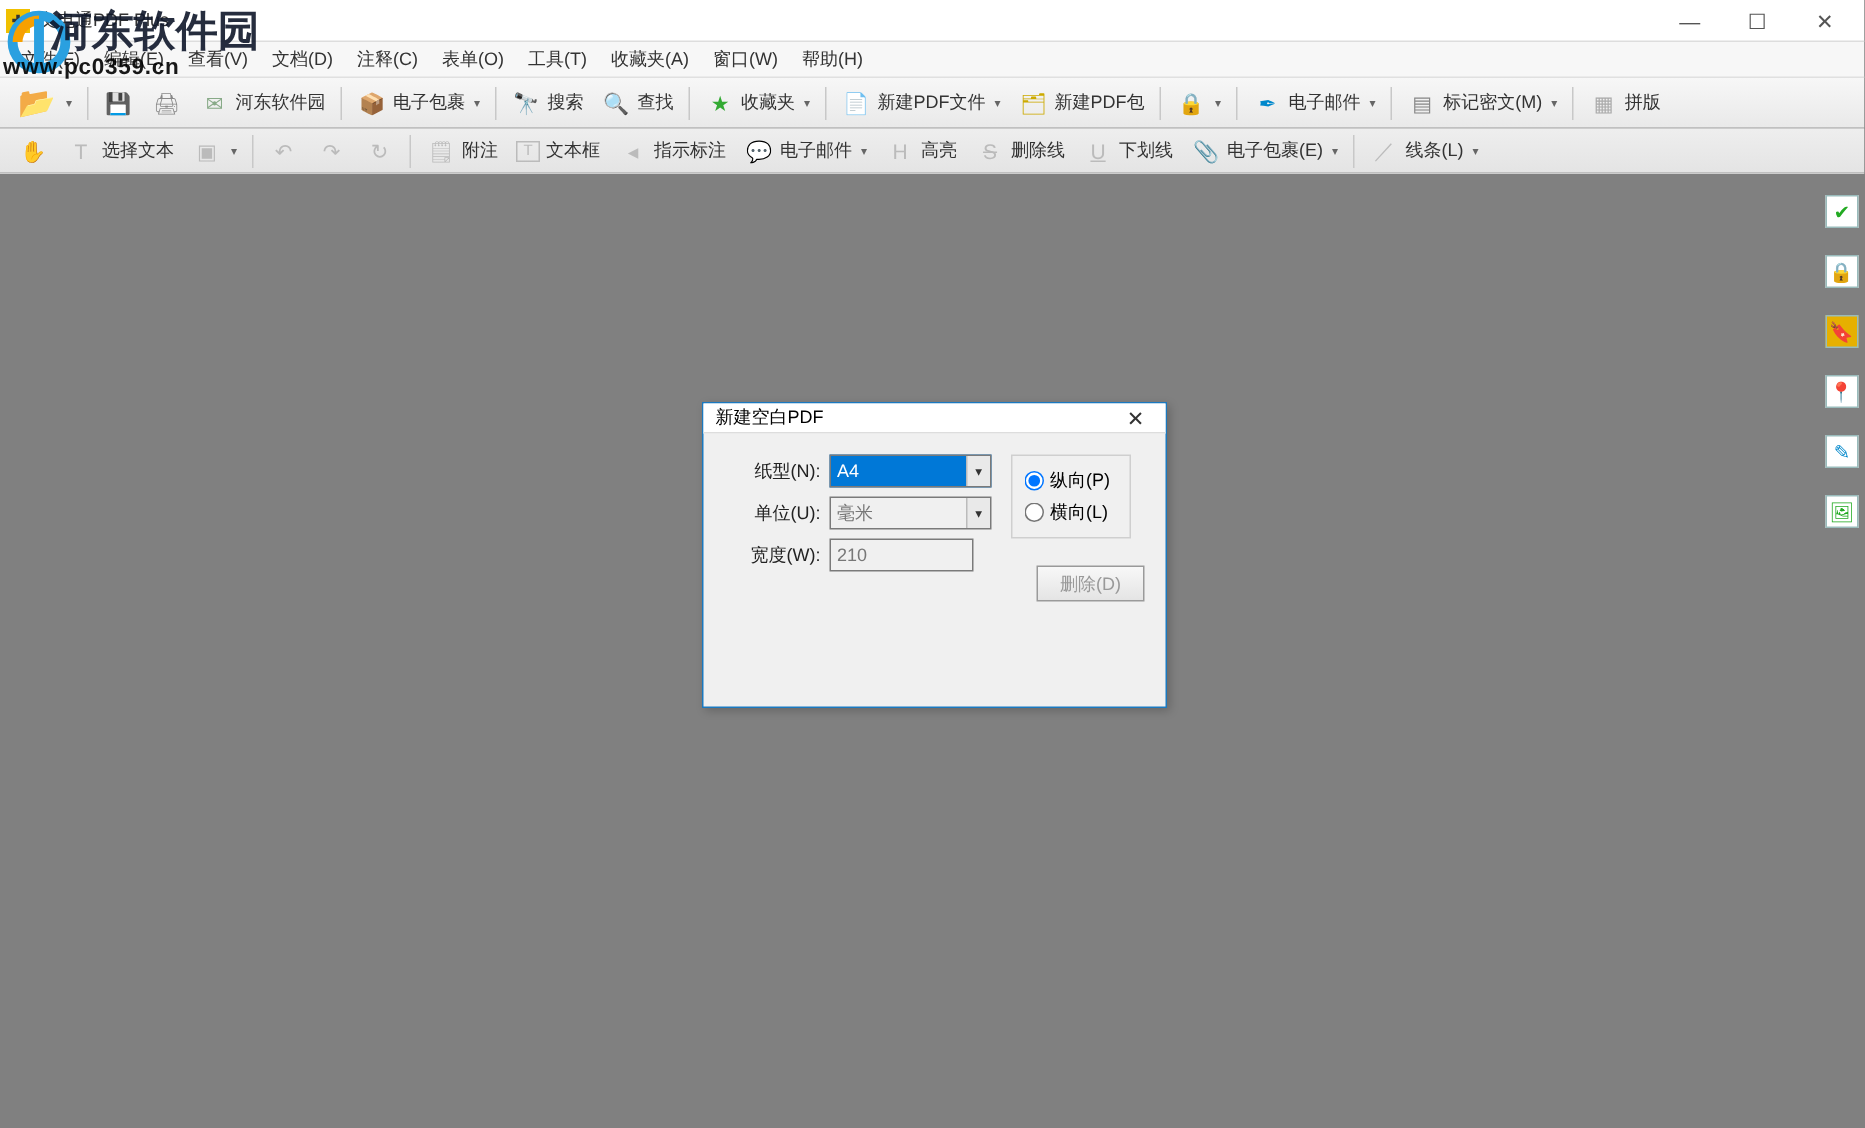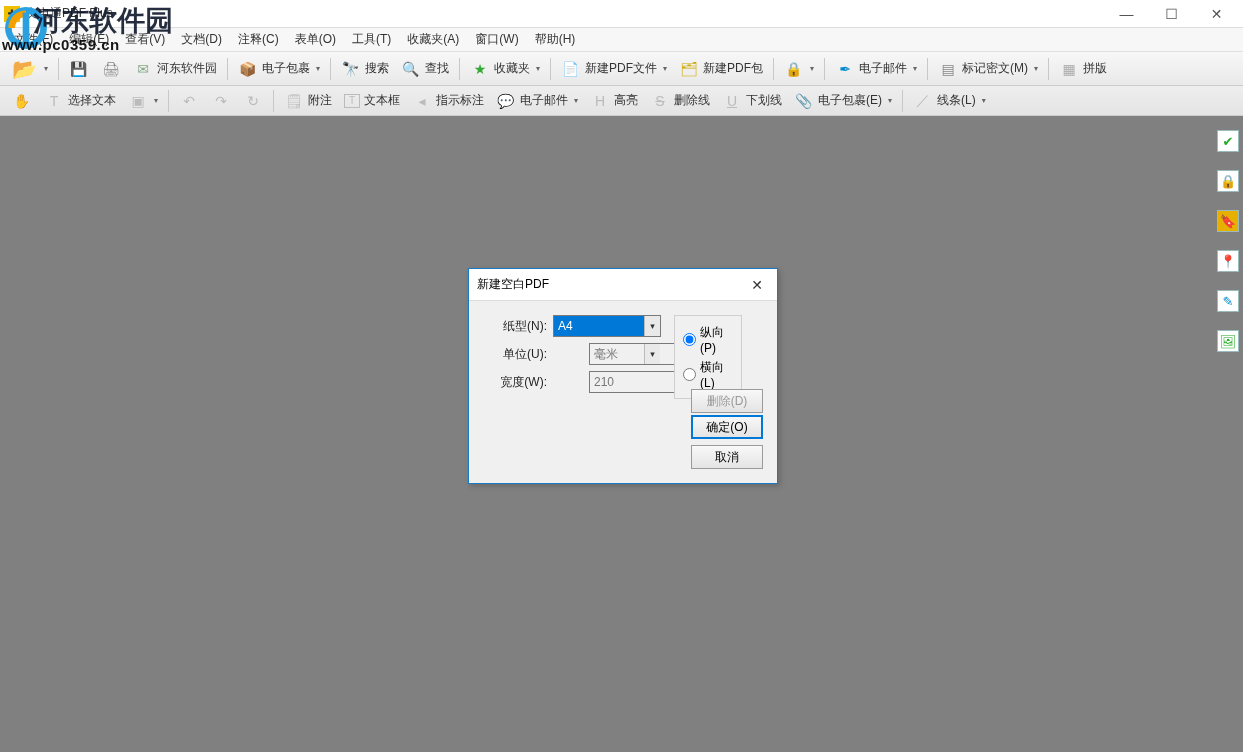--- a/index.html
+++ b/index.html
@@ -36,7 +36,7 @@
   .sidepanel { position: absolute; right: 2px; top: 130px; width: 26px; display: flex; flex-direction: column; gap: 18px; align-items: center; }
   .sideic { width: 22px; height: 22px; background: #fff; border: 1px solid #9bb; display: flex; align-items: center; justify-content: center; font-size: 13px; }
   .dialog { position: absolute; left: 468px; top: 268px; width: 310px; background: #f0f0f0; border: 1px solid #1a79c0; box-shadow: 2px 2px 6px rgba(0,0,0,.2); font-size: 12px; }
-  .dlg-title { height: 32px; background: #fff; display: flex; align-items: center; justify-content: space-between; padding: 0 8px; border-bottom: 1px solid #ddd; }
+  .dlg-title { height: 20px; background: #fff; display: flex; align-items: center; justify-content: space-between; padding: 0 8px; border-bottom: 1px solid #ddd; }
   .dlg-close { width: 24px; height: 20px; display: flex; align-items: center; justify-content: center; font-size: 14px; color: #333; }
   .dlg-body { padding: 14px 14px 24px 14px; }
   .form-row { display: flex; align-items: center; margin-bottom: 6px; }

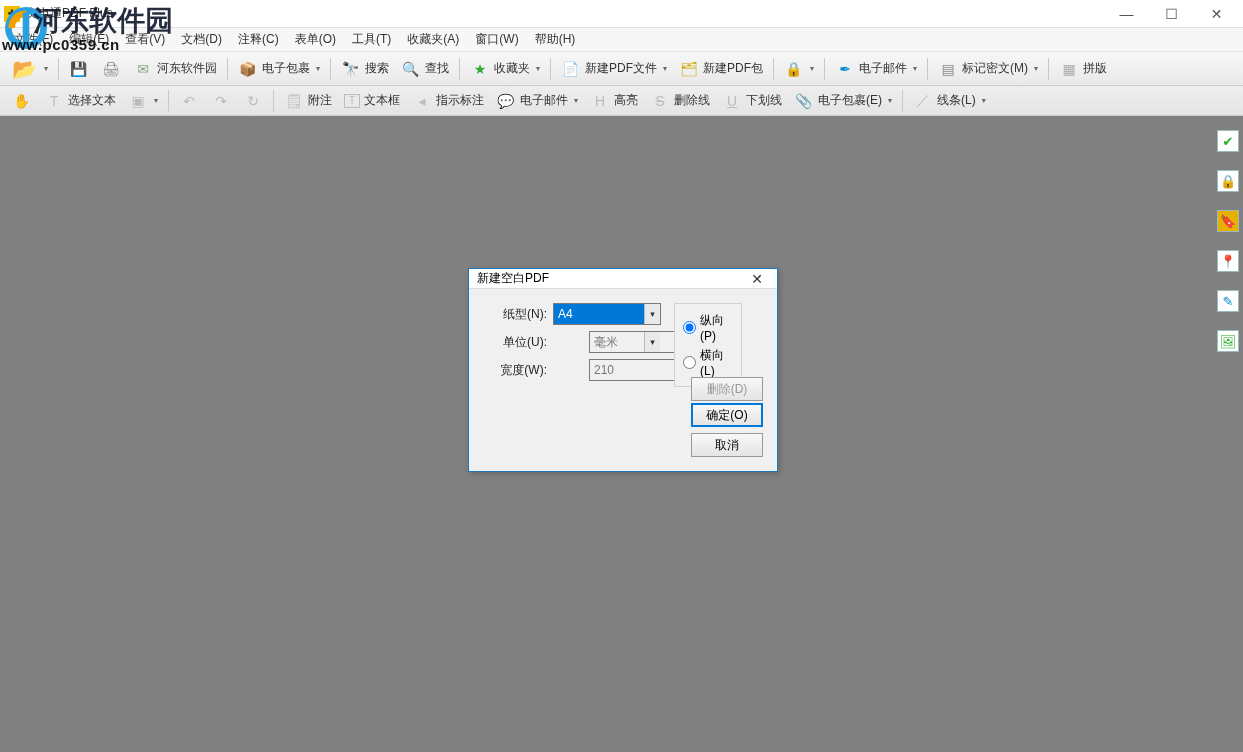--- a/index.html
+++ b/index.html
@@ -47,7 +47,7 @@
   .form-row .combo .field { width: 100%; padding-right: 18px; }
   .form-row .combo .cbtn { position: absolute; right: 1px; top: 1px; width: 16px; height: 20px; background: #e9e9e9; border-left: 1px solid #bbb; display: flex; align-items: center; justify-content: center; font-size: 9px; color: #333; }
   .field.highlight { background: #0078d7; color: #fff; }
-  .orient { position: absolute; left: 205px; top: 44px; border: 1px solid #cfcfcf; padding: 8px 10px 8px 8px; background: #f0f0f0; width: 68px; }
+  .orient { position: absolute; left: 205px; top: 44px; border: 1px solid #cfcfcf; padding: 8px 10px 8px 8px; background: #f0f0f0; width: 80px; }
   .orient .r { display: flex; align-items: center; gap: 4px; margin-bottom: 4px; font-size: 12px; }
   .orient input[type=radio] { margin: 0; }
   .dlg-btn { height: 24px; min-width: 72px; background: linear-gradient(#f8f8f8,#e4e4e4); border: 1px solid #9a9a9a; font-size: 12px; display: inline-flex; align-items: center; justify-content: center; padding: 0 10px; }

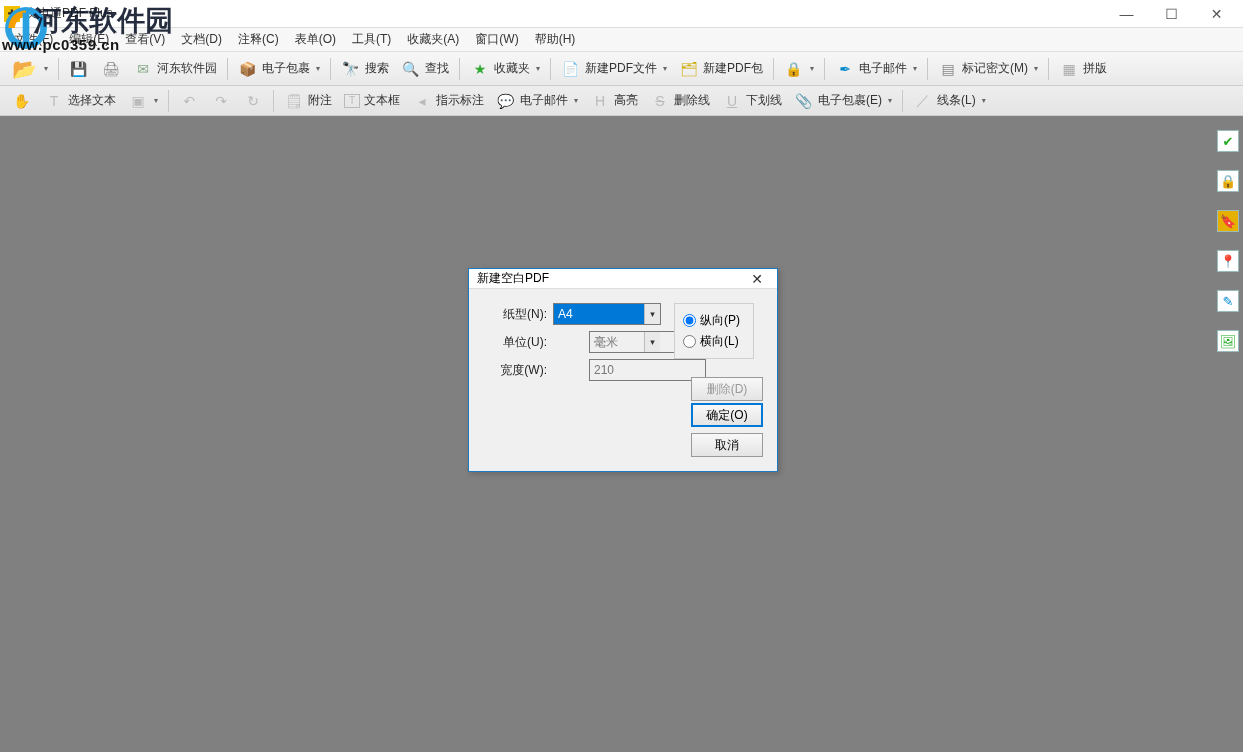--- a/index.html
+++ b/index.html
@@ -42,7 +42,7 @@
   .form-row { display: flex; align-items: center; margin-bottom: 6px; }
   .form-row label { width: 70px; text-align: right; padding-right: 6px; color: #222; }
   .form-row .field { width: 117px; height: 22px; border: 1px solid #7a7a7a; background: #fff; font-size: 12px; padding: 0 4px; }
-  .form-row .field[disabled] { background: #f0f0f0; color: #777; margin-left: 36px; }
+  .form-row .field[disabled] { background: #f0f0f0; color: #777; }
   .form-row .combo { position: relative; width: 108px; }
   .form-row .combo .field { width: 100%; padding-right: 18px; }
   .form-row .combo .cbtn { position: absolute; right: 1px; top: 1px; width: 16px; height: 20px; background: #e9e9e9; border-left: 1px solid #bbb; display: flex; align-items: center; justify-content: center; font-size: 9px; color: #333; }

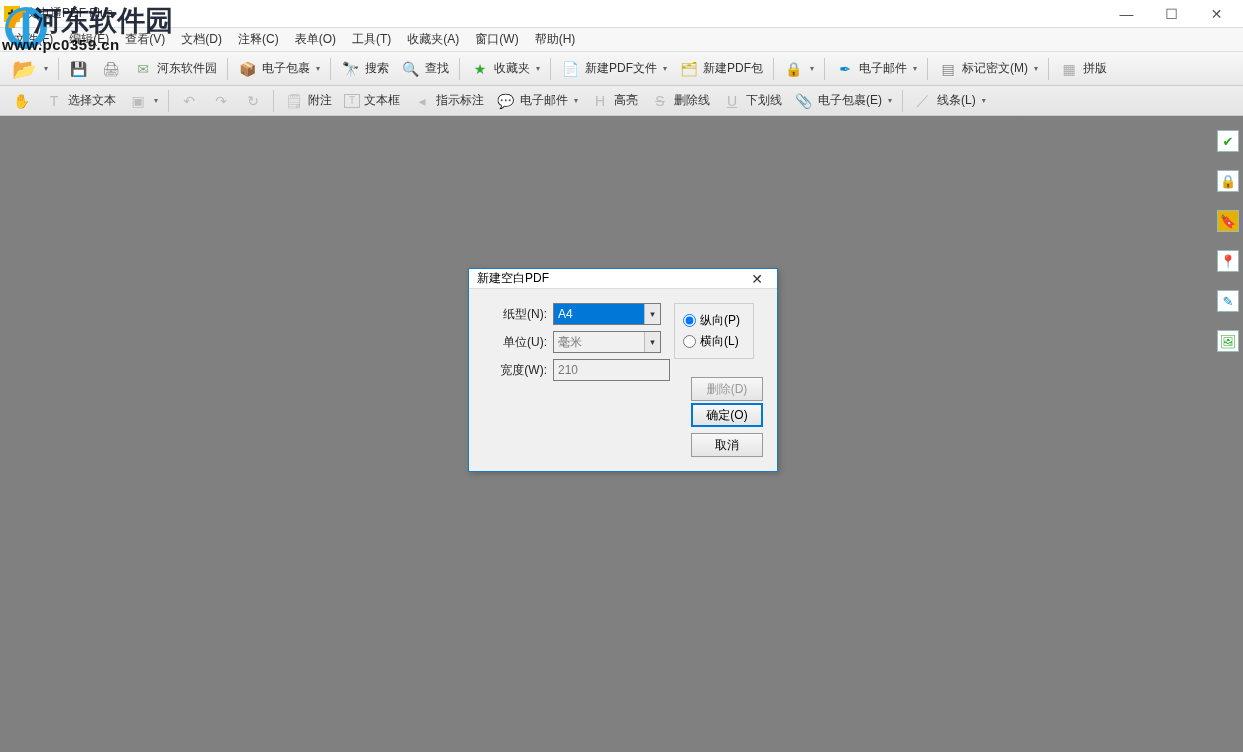--- a/index.html
+++ b/index.html
@@ -41,7 +41,7 @@
   .dlg-body { padding: 14px 14px 24px 14px; }
   .form-row { display: flex; align-items: center; margin-bottom: 6px; }
   .form-row label { width: 70px; text-align: right; padding-right: 6px; color: #222; }
-  .form-row .field { width: 117px; height: 22px; border: 1px solid #7a7a7a; background: #fff; font-size: 12px; padding: 0 4px; }
+  .form-row .field { width: 96px; height: 22px; border: 1px solid #7a7a7a; background: #fff; font-size: 12px; padding: 0 4px; }
   .form-row .field[disabled] { background: #f0f0f0; color: #777; }
   .form-row .combo { position: relative; width: 108px; }
   .form-row .combo .field { width: 100%; padding-right: 18px; }

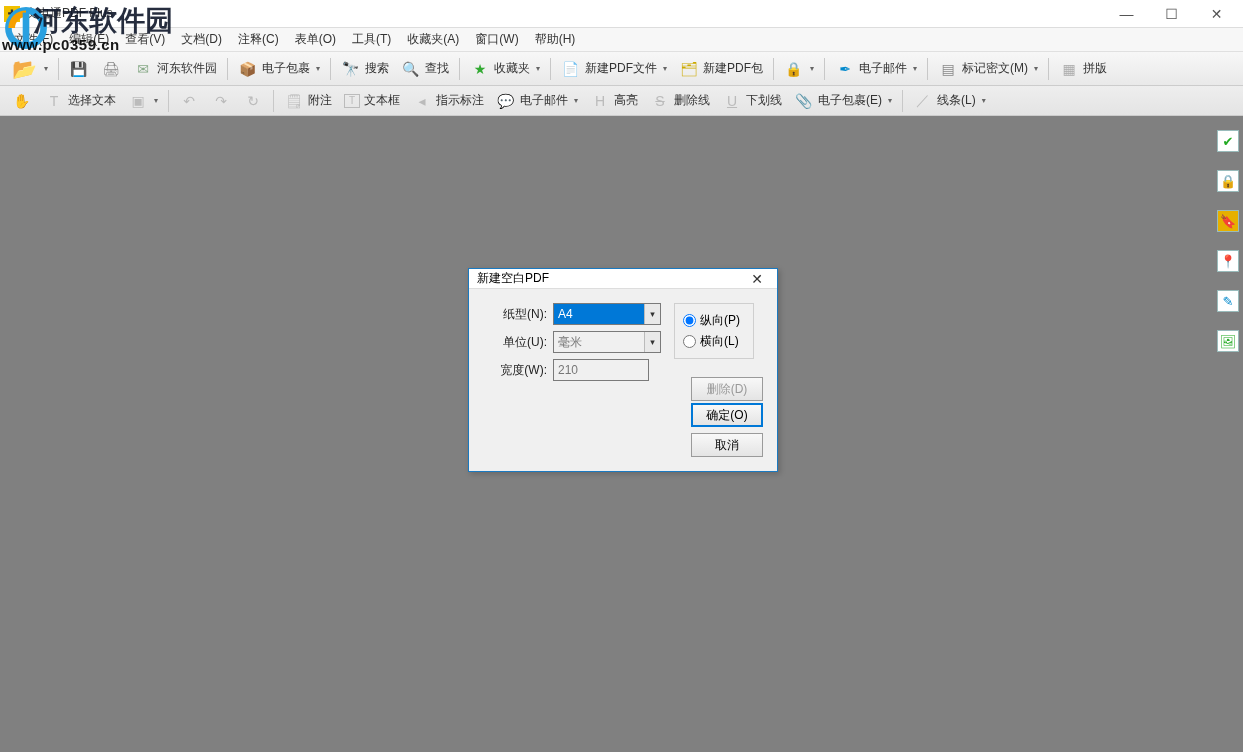--- a/index.html
+++ b/index.html
@@ -280,10 +280,6 @@
       <button class="dlg-btn" disabled="">删除(D)</button>
     </div>
 
-    <div class="bot-btns">
-      <button class="dlg-btn primary">确定(O)</button>
-      <button class="dlg-btn">取消</button>
-    </div>
 
   </div>
 </div>

